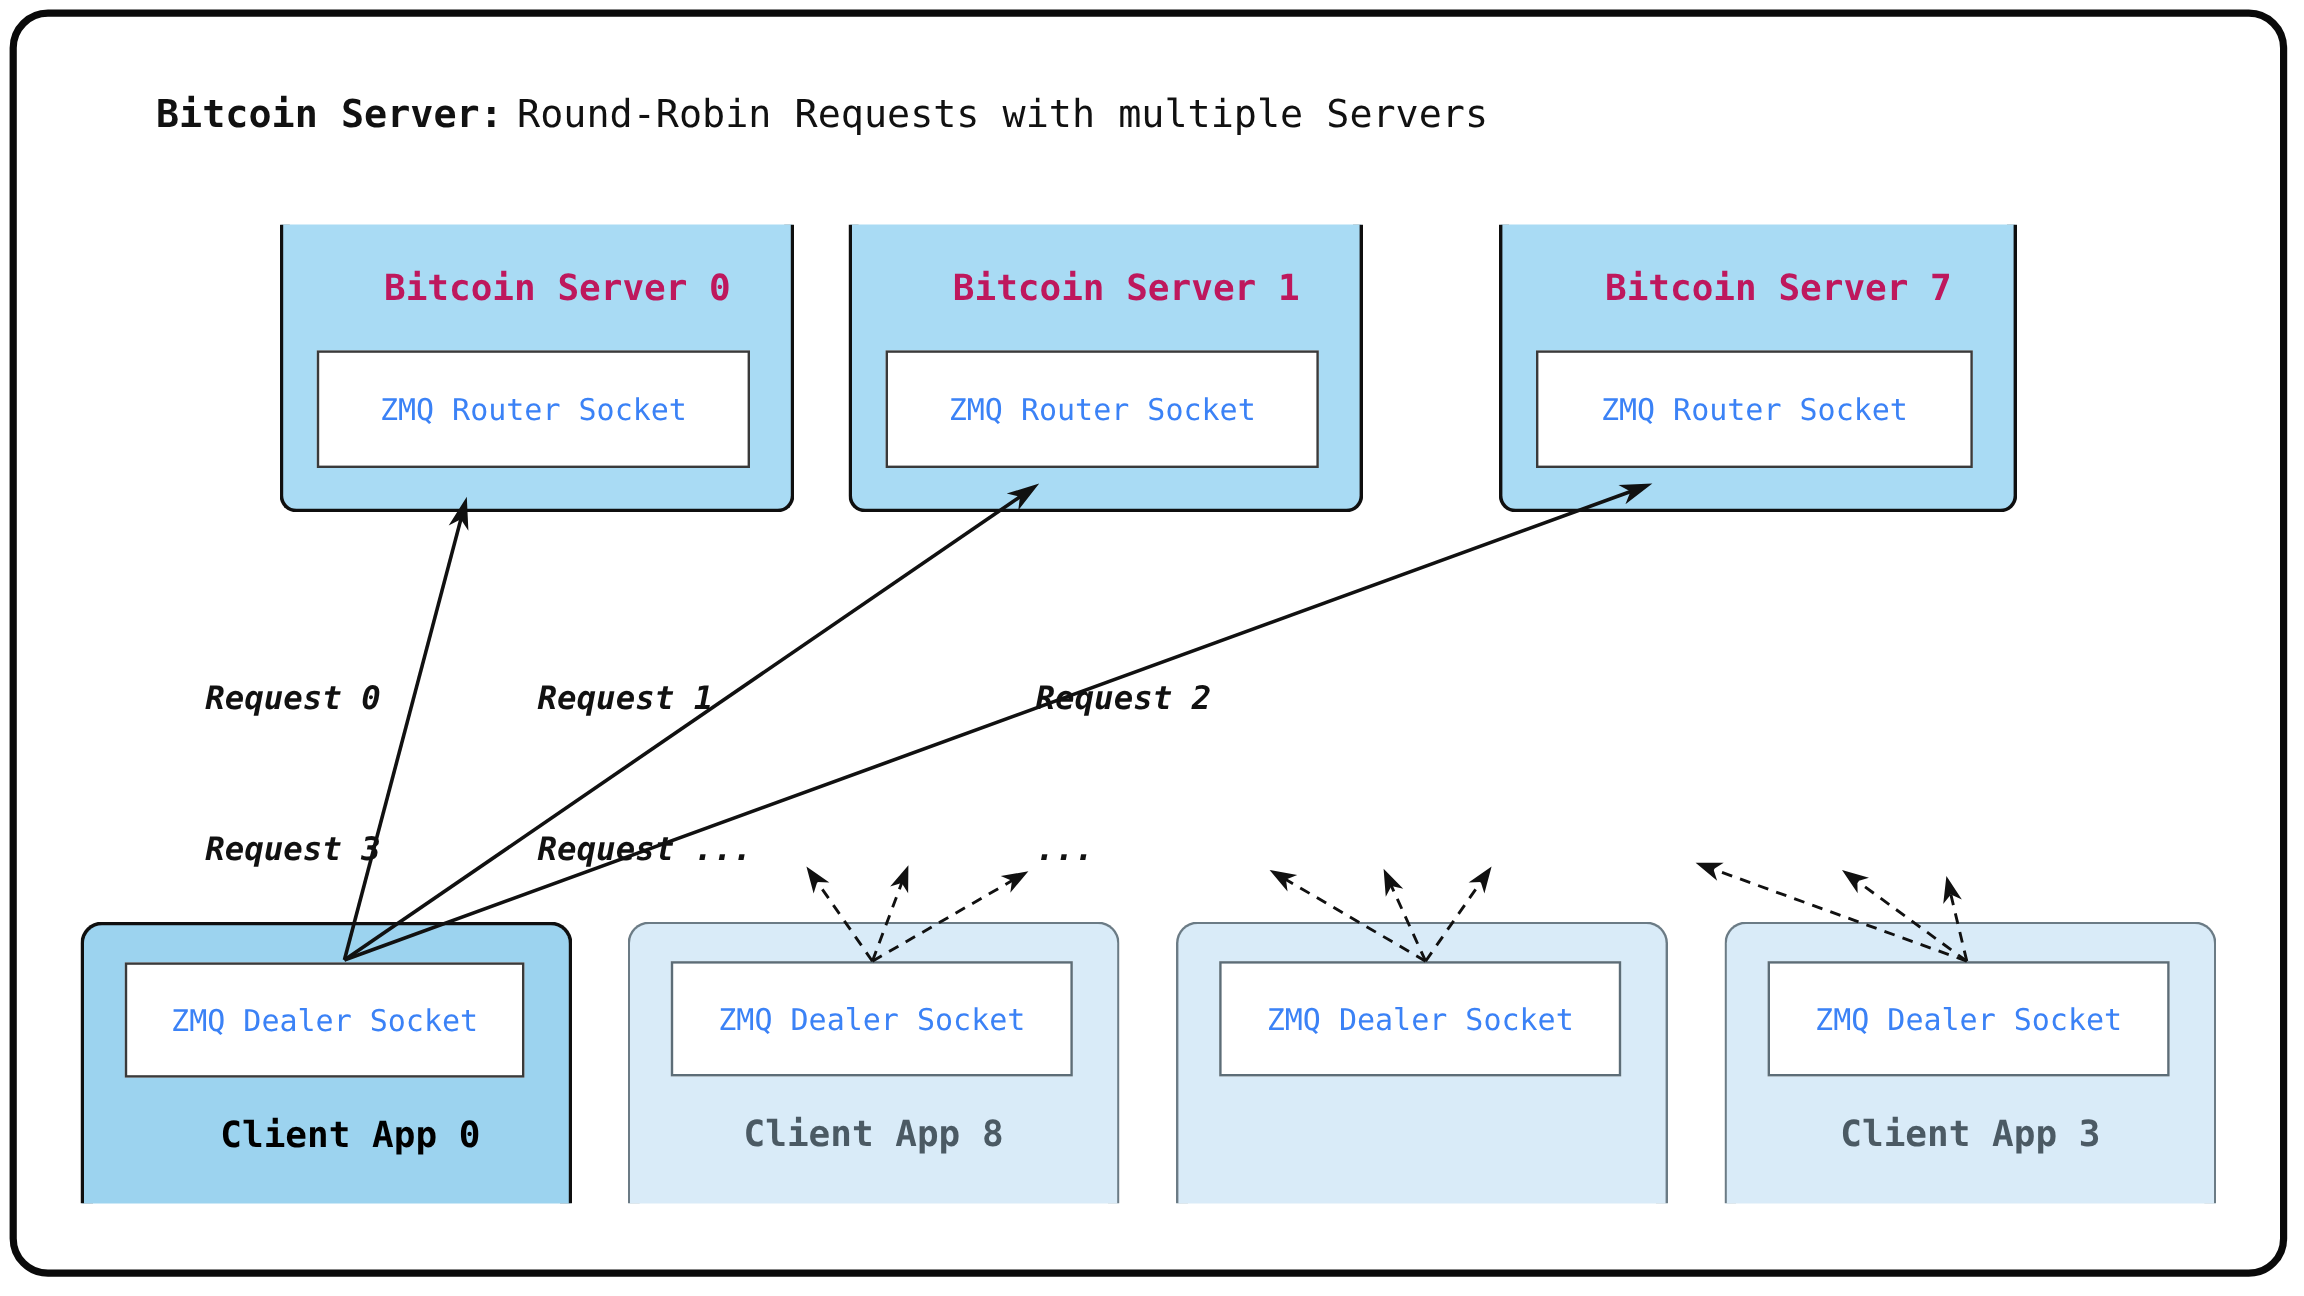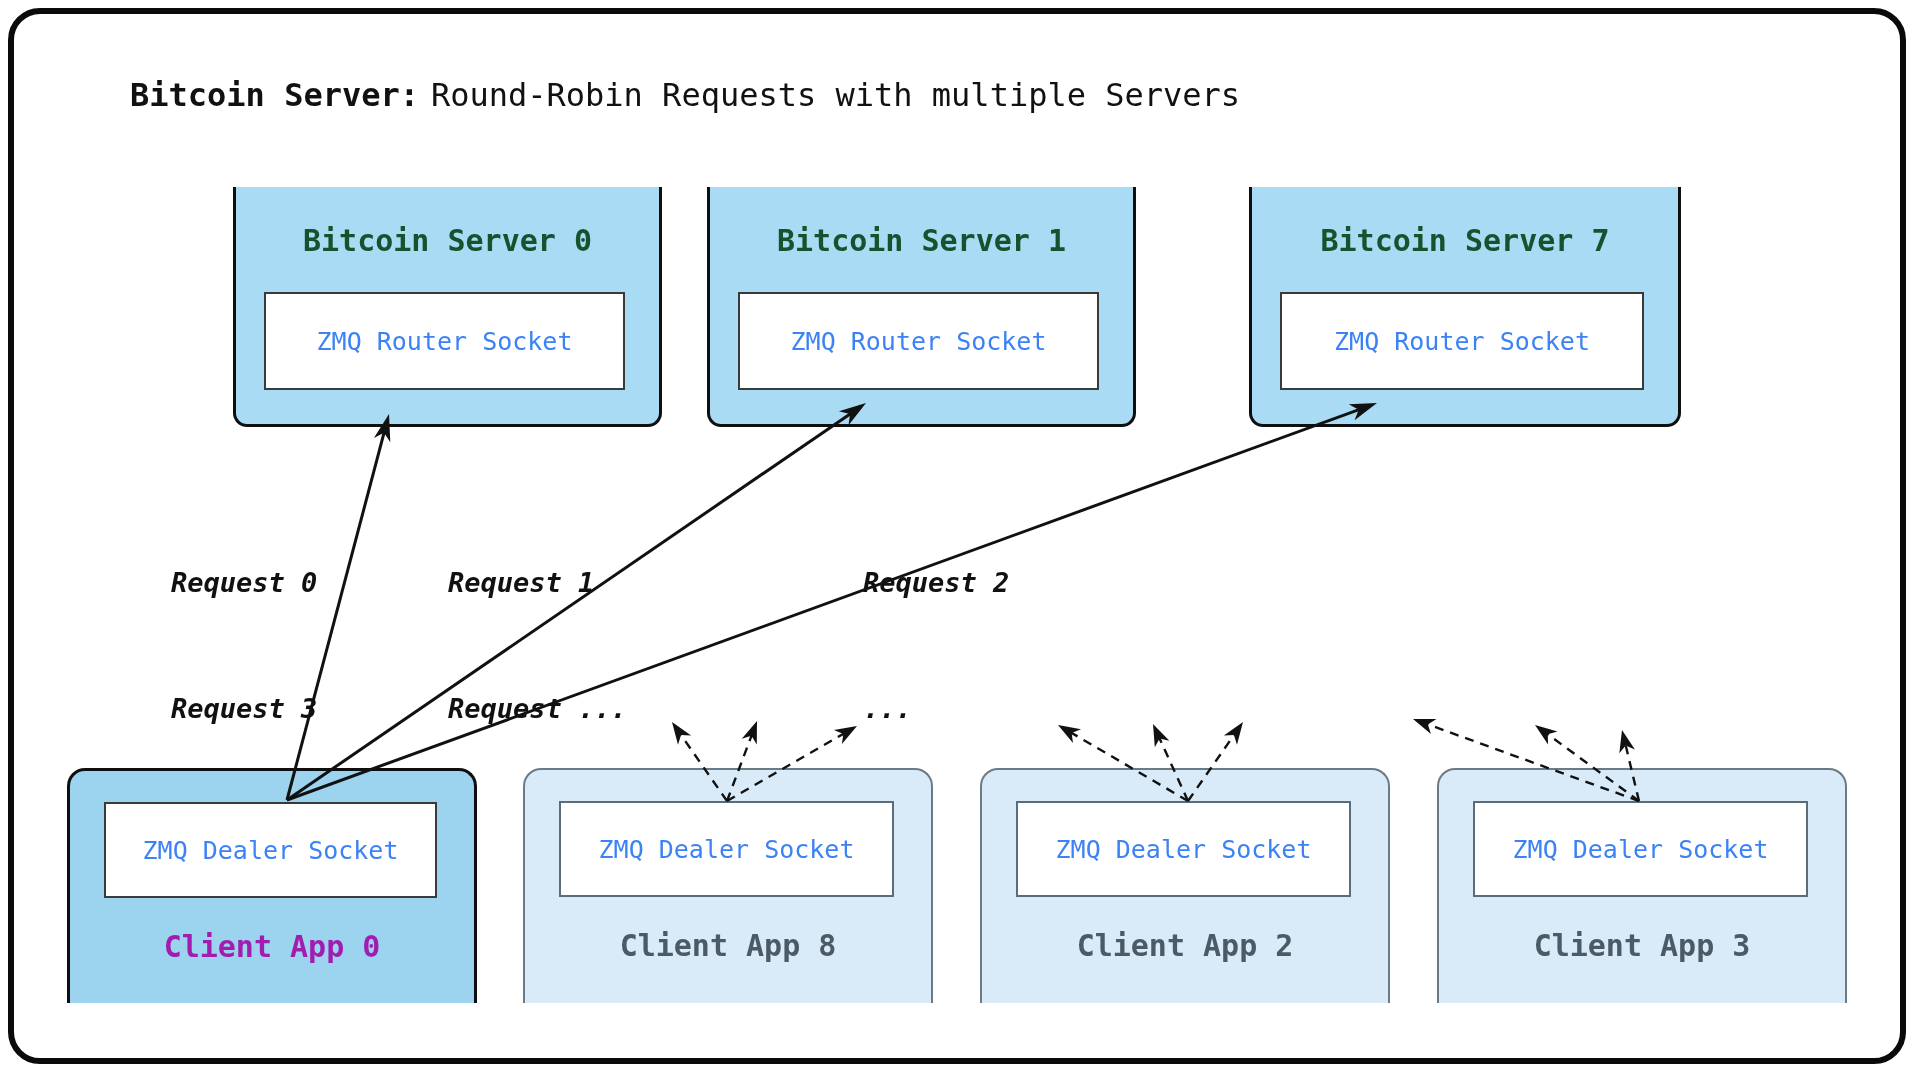--- a/index.html
+++ b/index.html
@@ -15,7 +15,7 @@
     border-left:3px solid #0f0f0f;border-right:3px solid #0f0f0f;border-bottom:3px solid #0f0f0f;
     border-top:none;border-radius:0 0 14px 14px;}
   .server-title{position:absolute;top:36px;left:0;width:100%;text-align:center;
-    font-weight:bold;font-size:30px;color:#14532d;}
+    font-weight:bold;font-size:30px;color:#be185d;padding-left:17px;}
   .socket{position:absolute;background:#ffffff;box-sizing:border-box;display:flex;
     align-items:center;justify-content:center;font-size:25px;color:#3b82f6;white-space:nowrap;}
   .server .socket{left:28px;right:34px;top:105px;height:98px;border:2px solid #3a3a3a;}

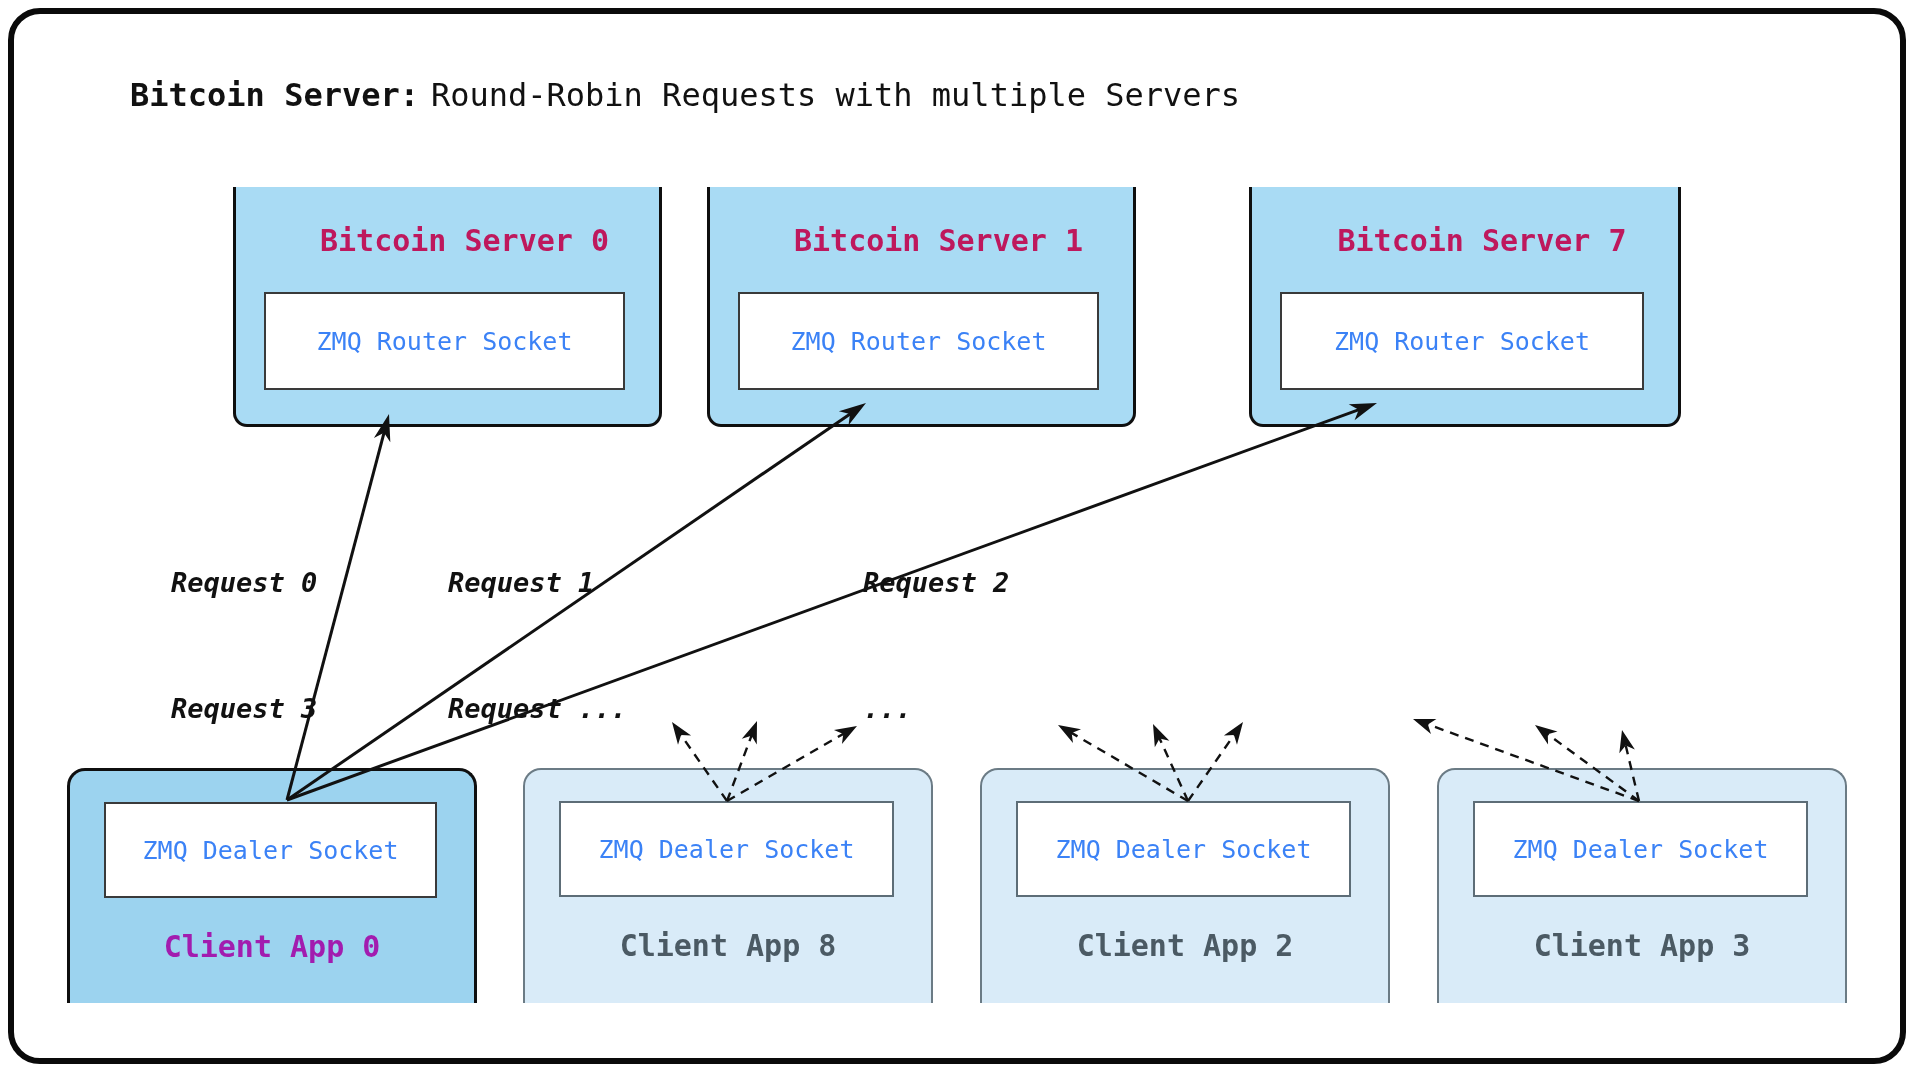--- a/index.html
+++ b/index.html
@@ -28,7 +28,7 @@
   .client.passive .socket{border:2px solid #5d6d77;}
   .client-label{position:absolute;top:158px;left:0;width:100%;text-align:center;
     font-weight:bold;font-size:30px;}
-  .client.active .client-label{color:#a21caf;}
+  .client.active .client-label{color:#000000;padding-left:20px;}
   .client.passive .client-label{color:#4b5a64;}
   .request{position:absolute;font-style:italic;font-weight:bold;font-size:27px;
     line-height:42px;color:#111;white-space:pre;}

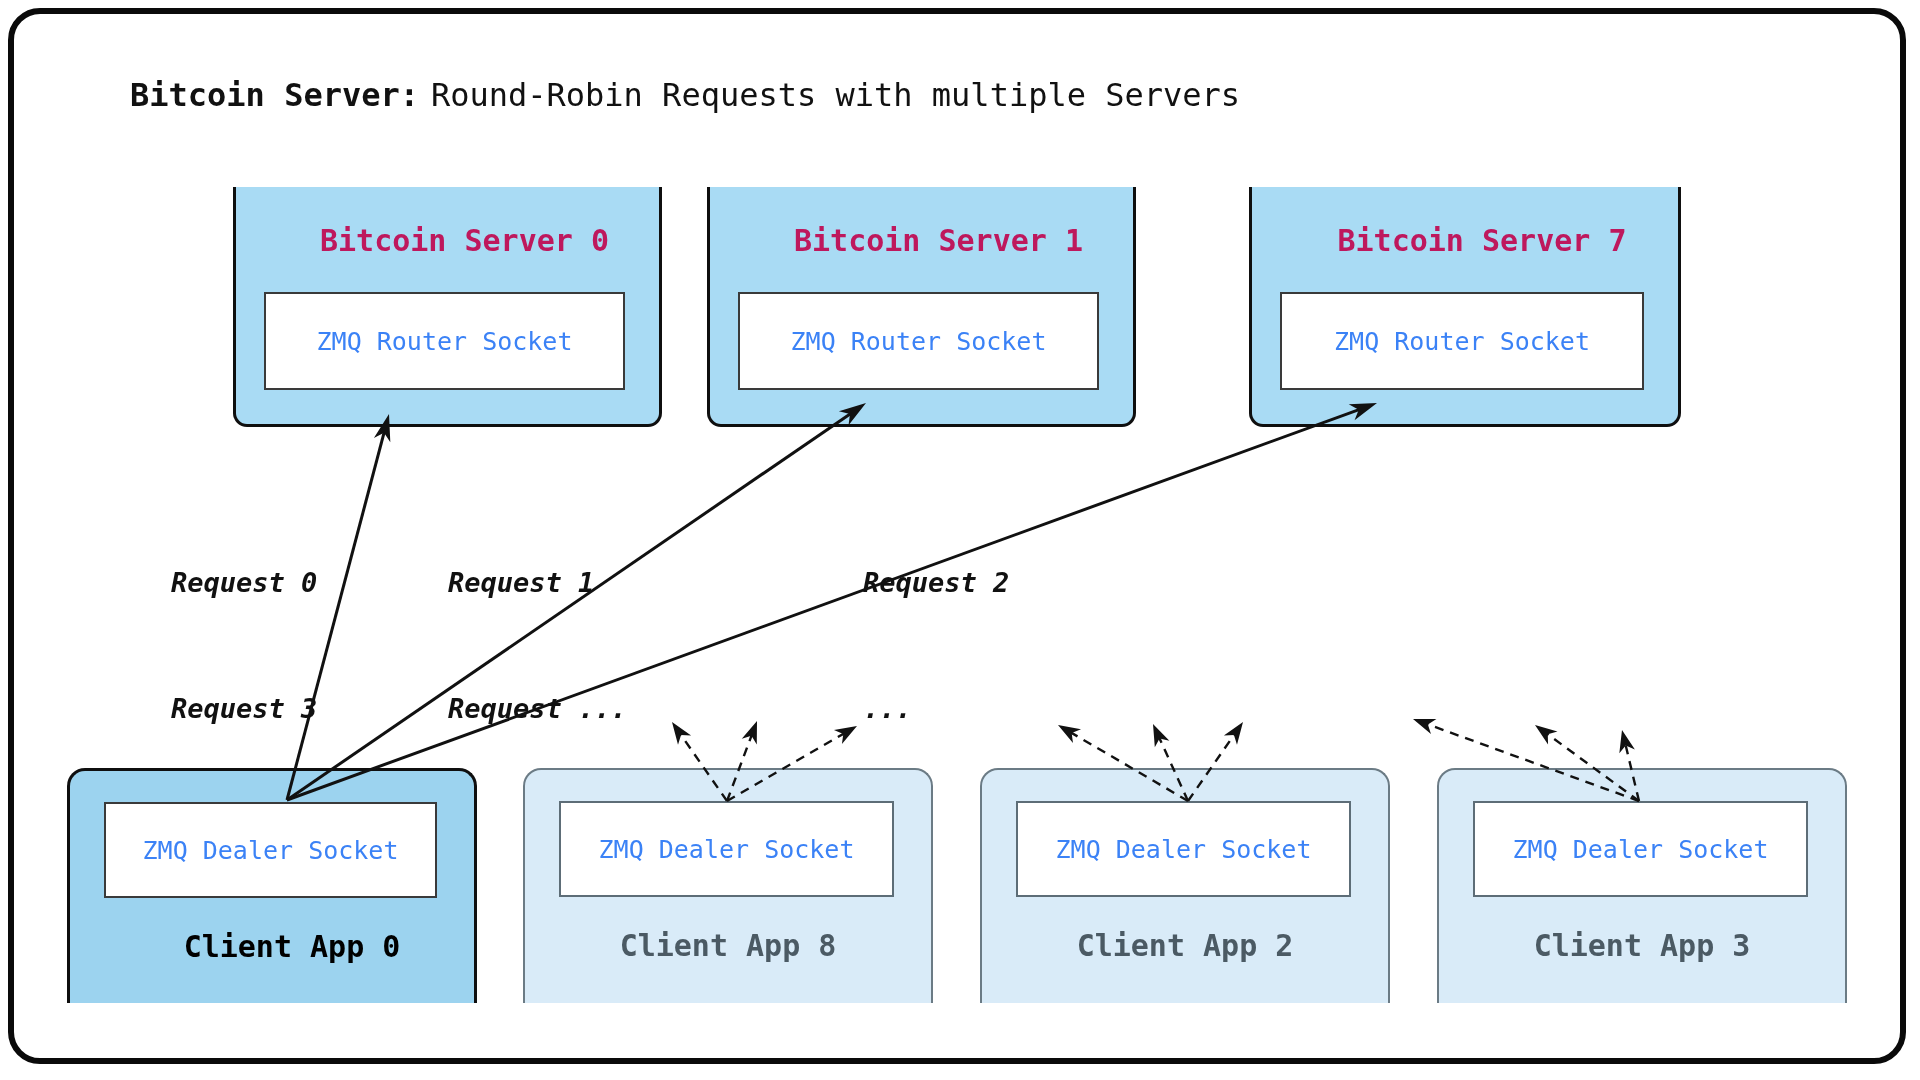--- a/index.html
+++ b/index.html
@@ -80,7 +80,6 @@
   </div>
   <div class="client passive" style="left:980px;">
     <div class="socket">ZMQ Dealer Socket</div>
-    <div class="client-label">Client App 2</div>
   </div>
   <div class="client passive" style="left:1437px;">
     <div class="socket">ZMQ Dealer Socket</div>

